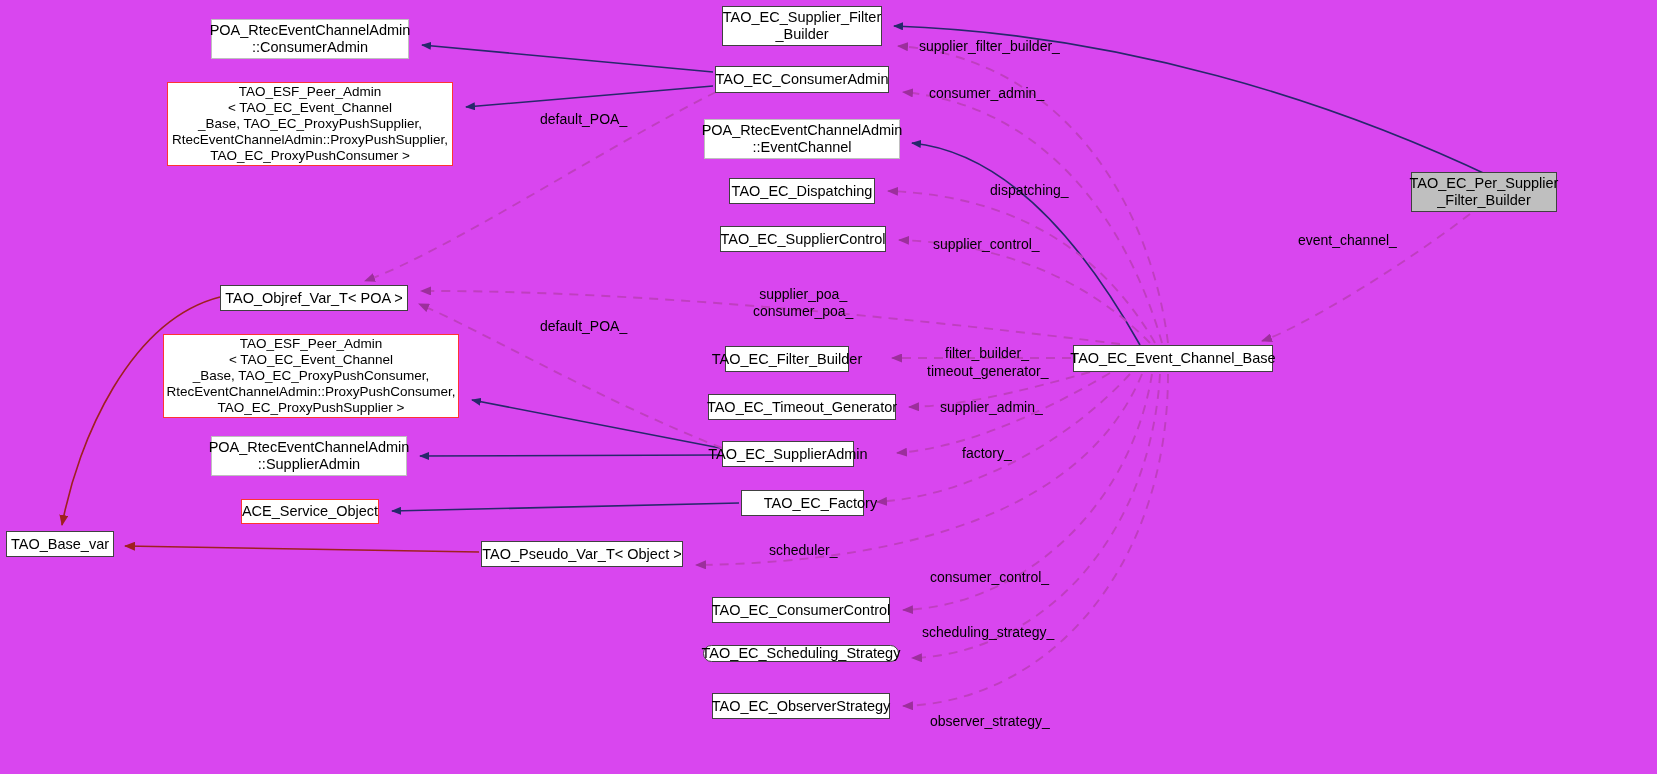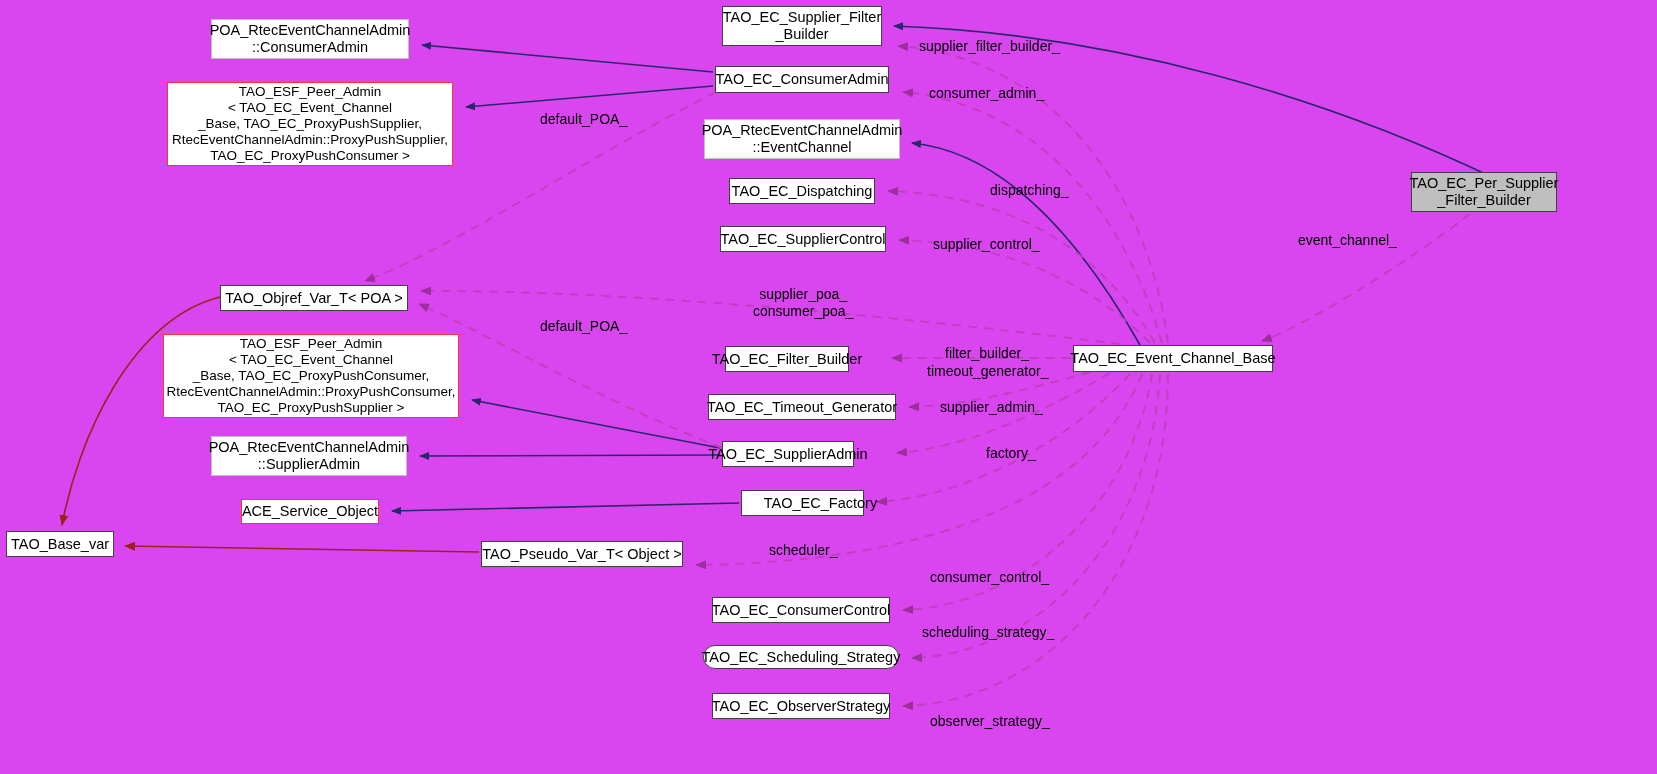--- a/index.html
+++ b/index.html
@@ -221,7 +221,7 @@
 
   <div class="edge-label" style="left:940px; top:399px;">supplier_admin_</div>
 
-  <div class="edge-label" style="left:962px; top:445px;margin-left:24px;">factory_</div>
+  <div class="edge-label" style="left:962px; top:445px;">factory_</div>
 
   <div class="edge-label" style="left:769px; top:542px;">scheduler_</div>
 

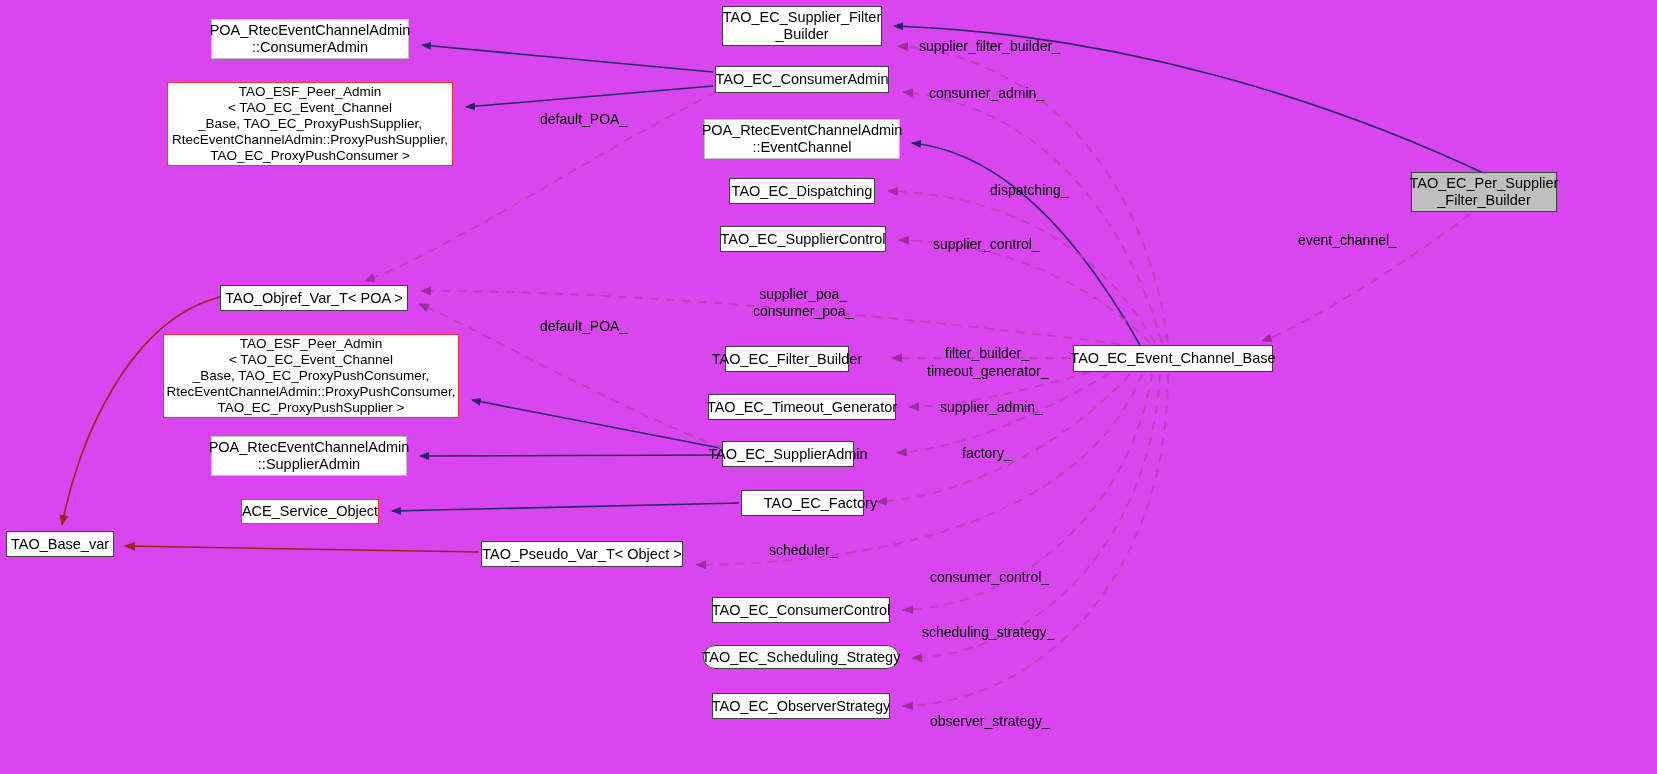--- a/index.html
+++ b/index.html
@@ -194,7 +194,7 @@
 
   <div class="node solid" style="left:712px; top:597px; width:178px; height:26px;">TAO_EC_ConsumerControl</div>
 
-  <div class="node solid" style="left:703px; top:645px; width:196px; height:24px;border-radius:12px;">TAO_EC_Scheduling_Strategy</div>
+  <div class="node solid" style="left:703px; top:645px; width:196px; height:17px;border-radius:12px;">TAO_EC_Scheduling_Strategy</div>
 
   <div class="node solid" style="left:712px; top:693px; width:178px; height:26px;">TAO_EC_ObserverStrategy</div>
 

